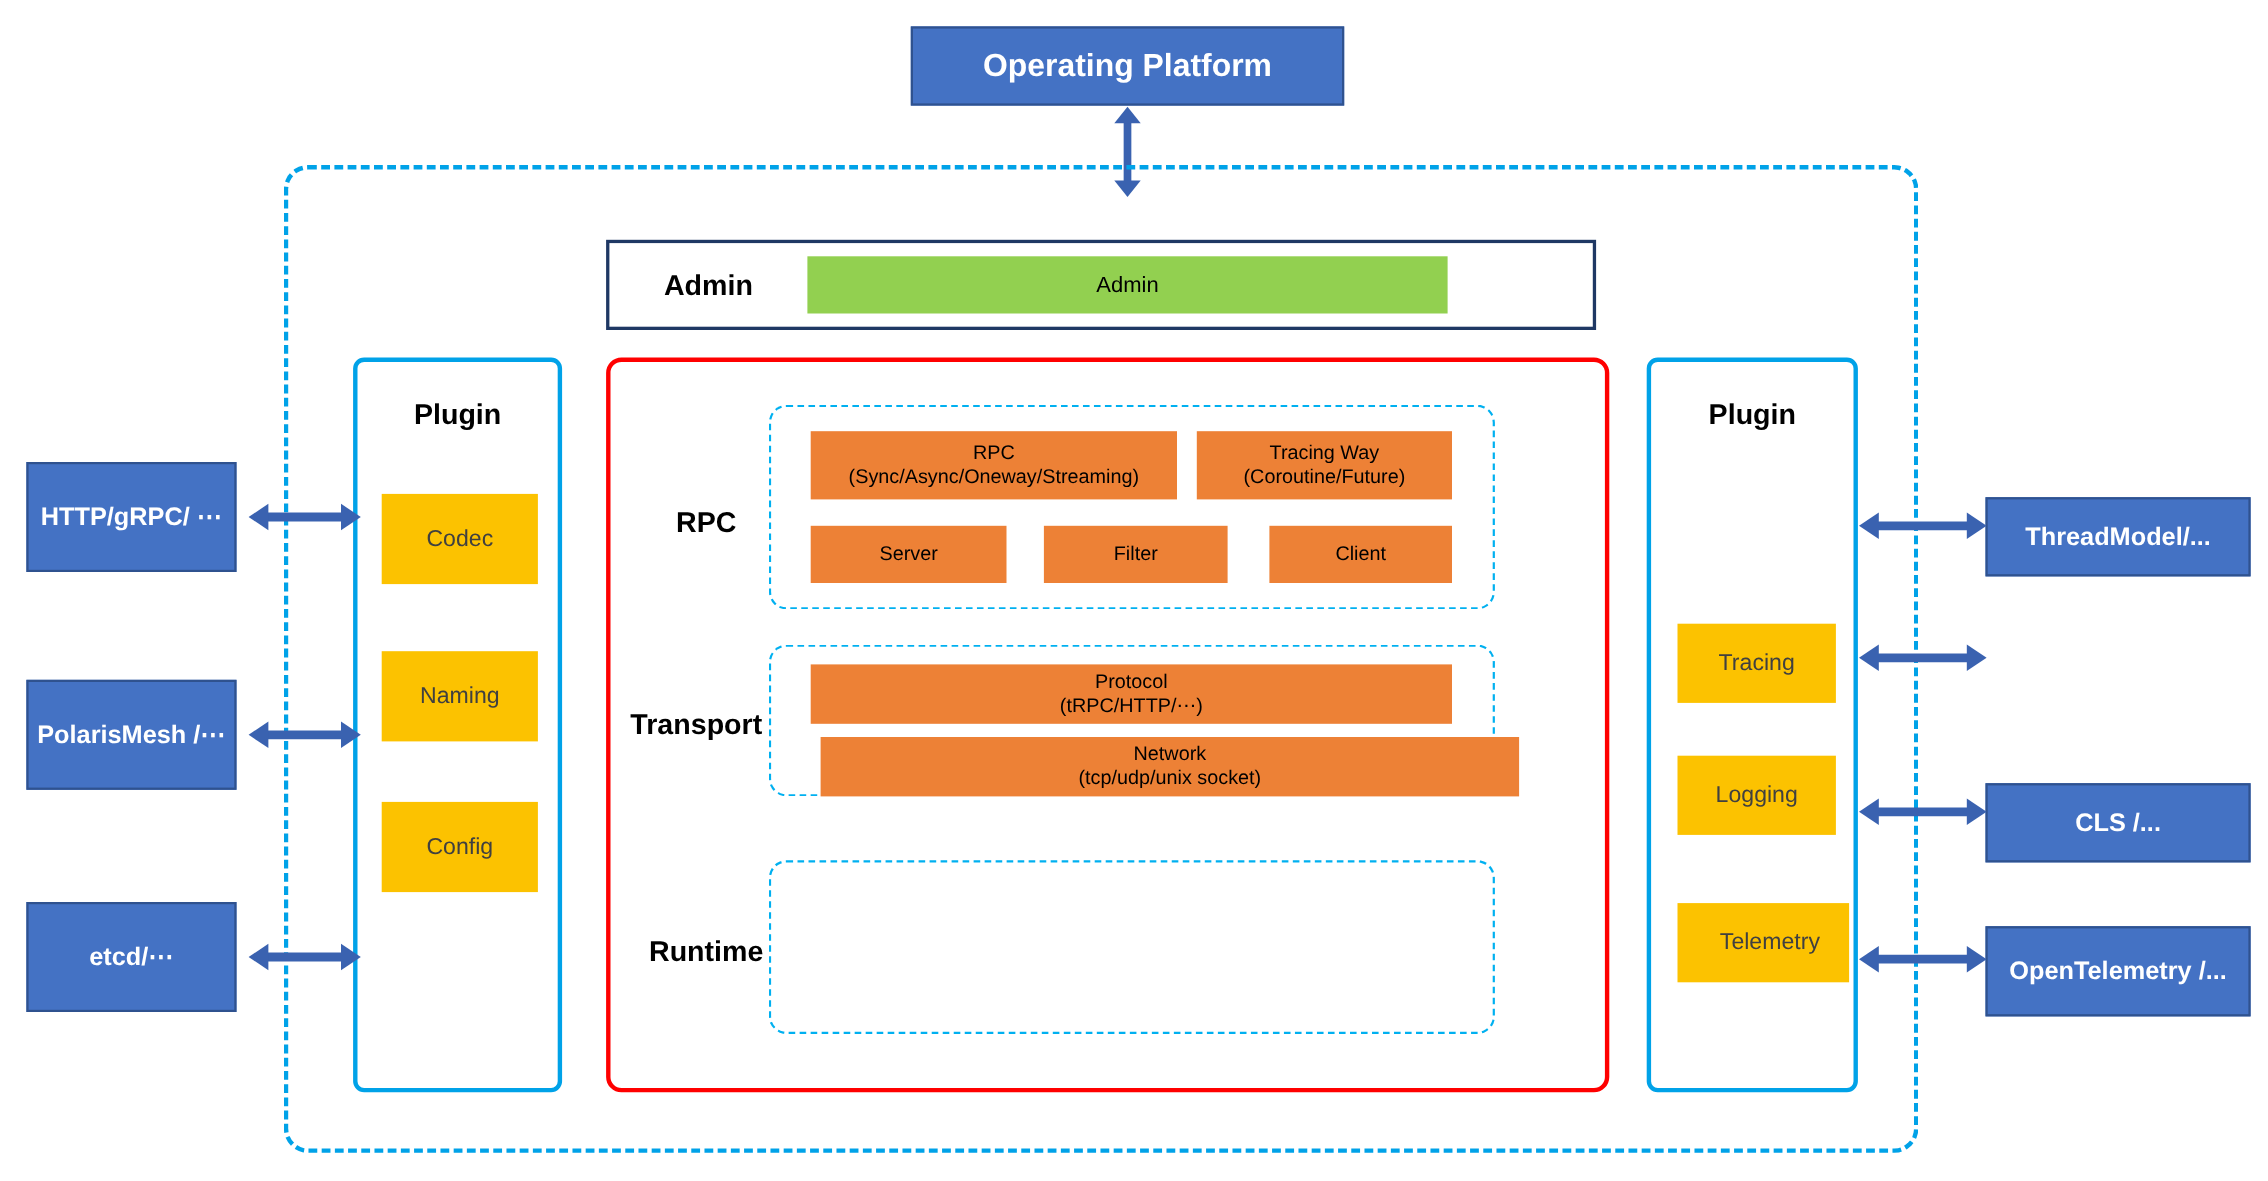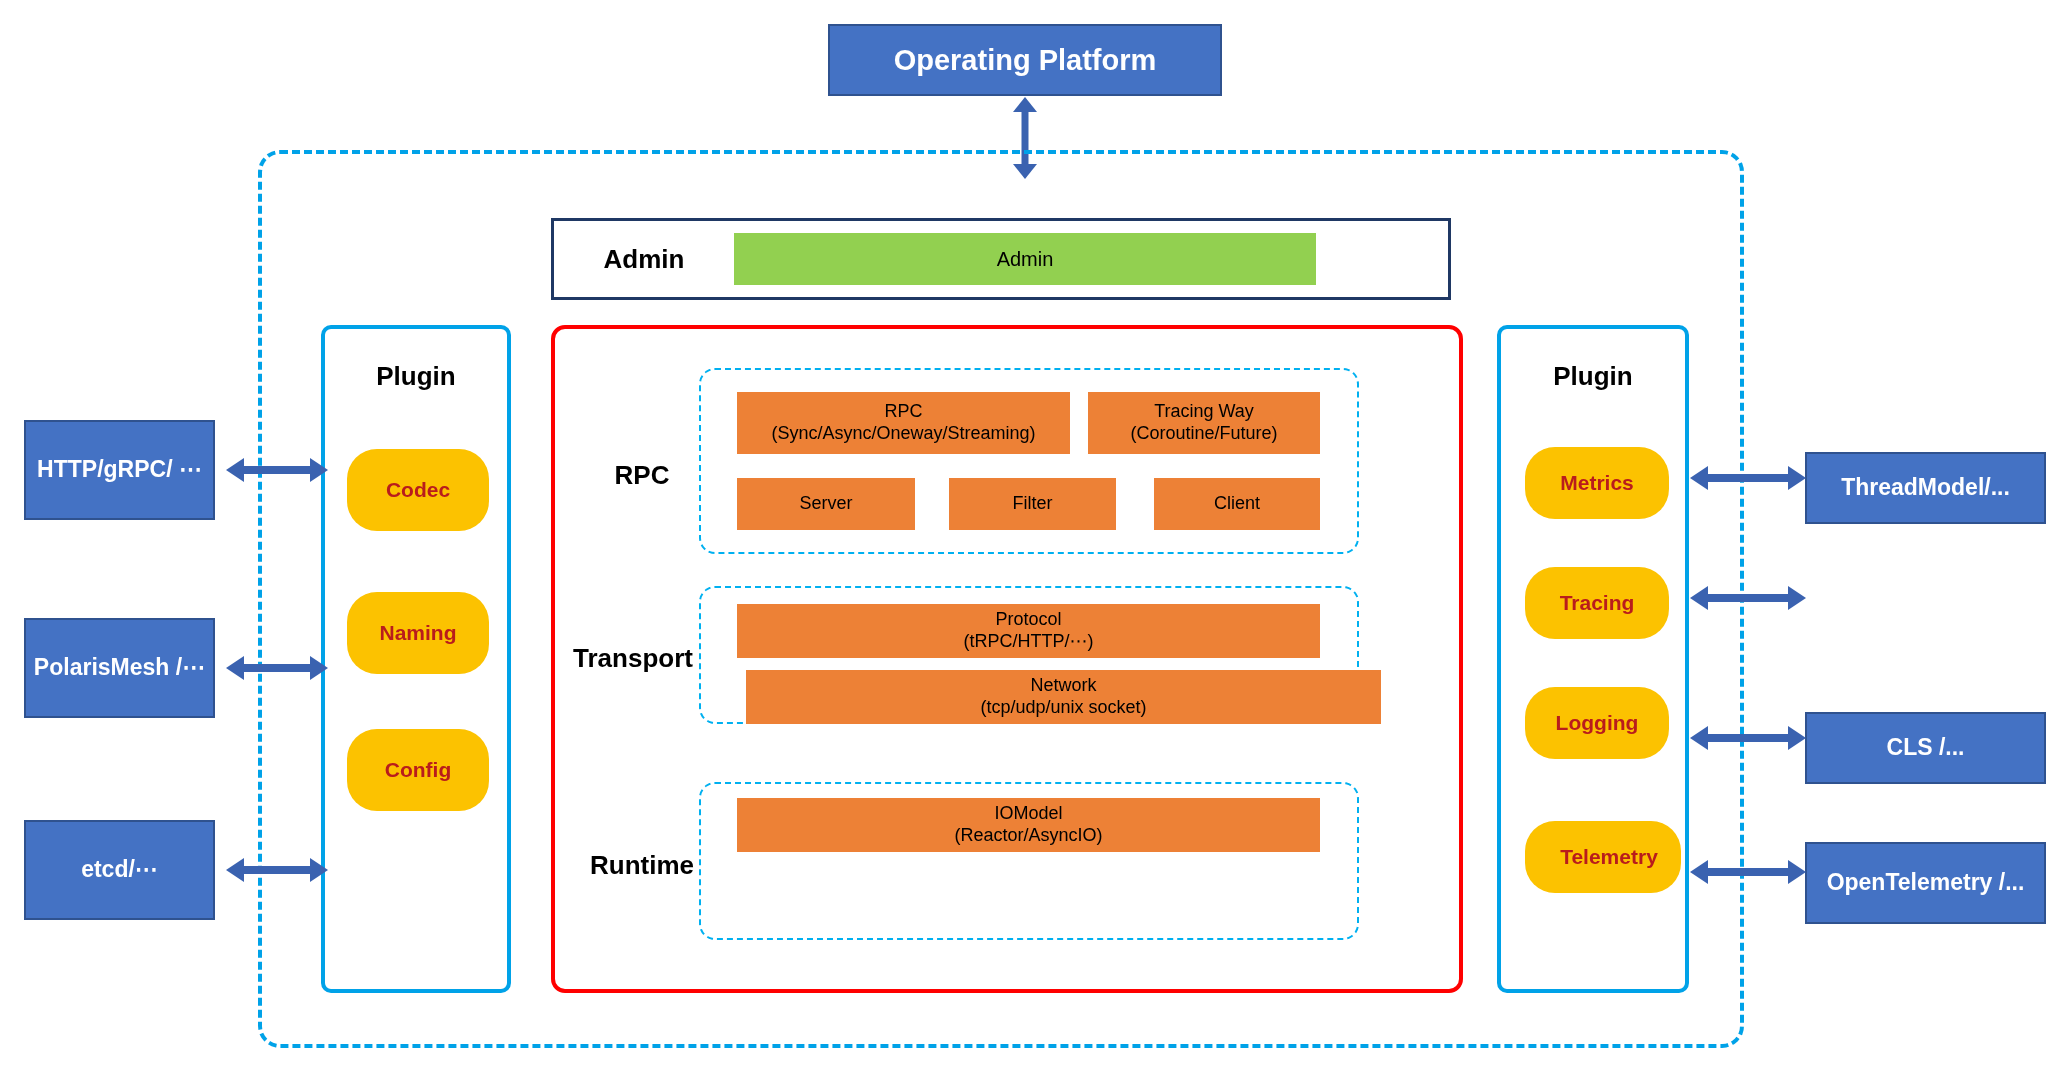--- a/index.html
+++ b/index.html
@@ -141,11 +141,10 @@
   .plugin-chip {
     position: absolute;
     background: #FCC200;
-    color: #b91c1c;
+    color: #404040;
     display: flex; align-items: center; justify-content: center;
     font-size: 21px;
-    font-weight: bold;
-    border-radius: 30px;
+    font-weight: normal;
   }
   
   .col-left .plugin-chip  { left: 22px; width: 142px; height: 82px; }

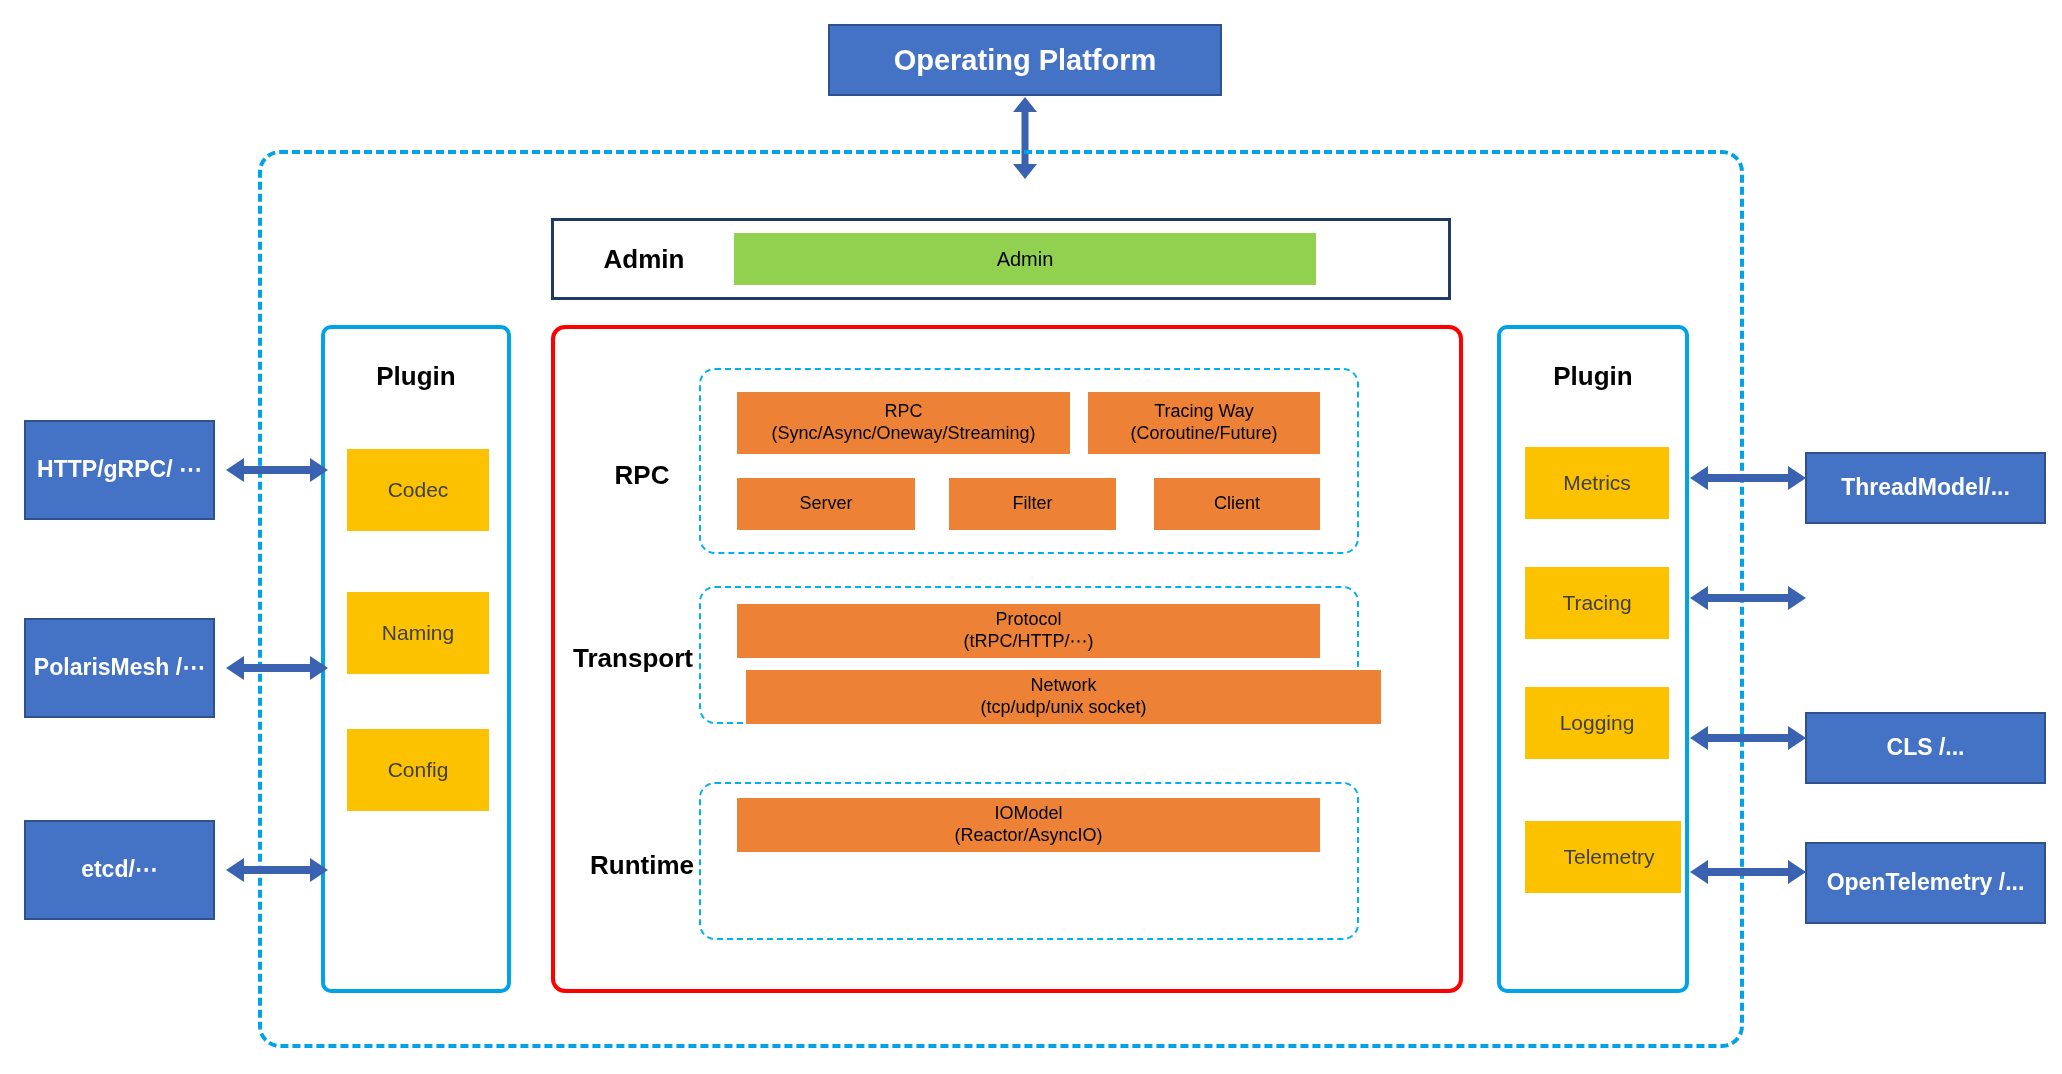--- a/index.html
+++ b/index.html
@@ -282,7 +282,6 @@
 
   <div class="abs plugin-col col-right">
     <div class="plugin-title">Plugin</div>
-    <div class="plugin-chip rc0">Metrics</div>
     <div class="plugin-chip rc1">Tracing</div>
     <div class="plugin-chip rc2">Logging</div>
     <div class="plugin-chip rc3">Telemetry</div>

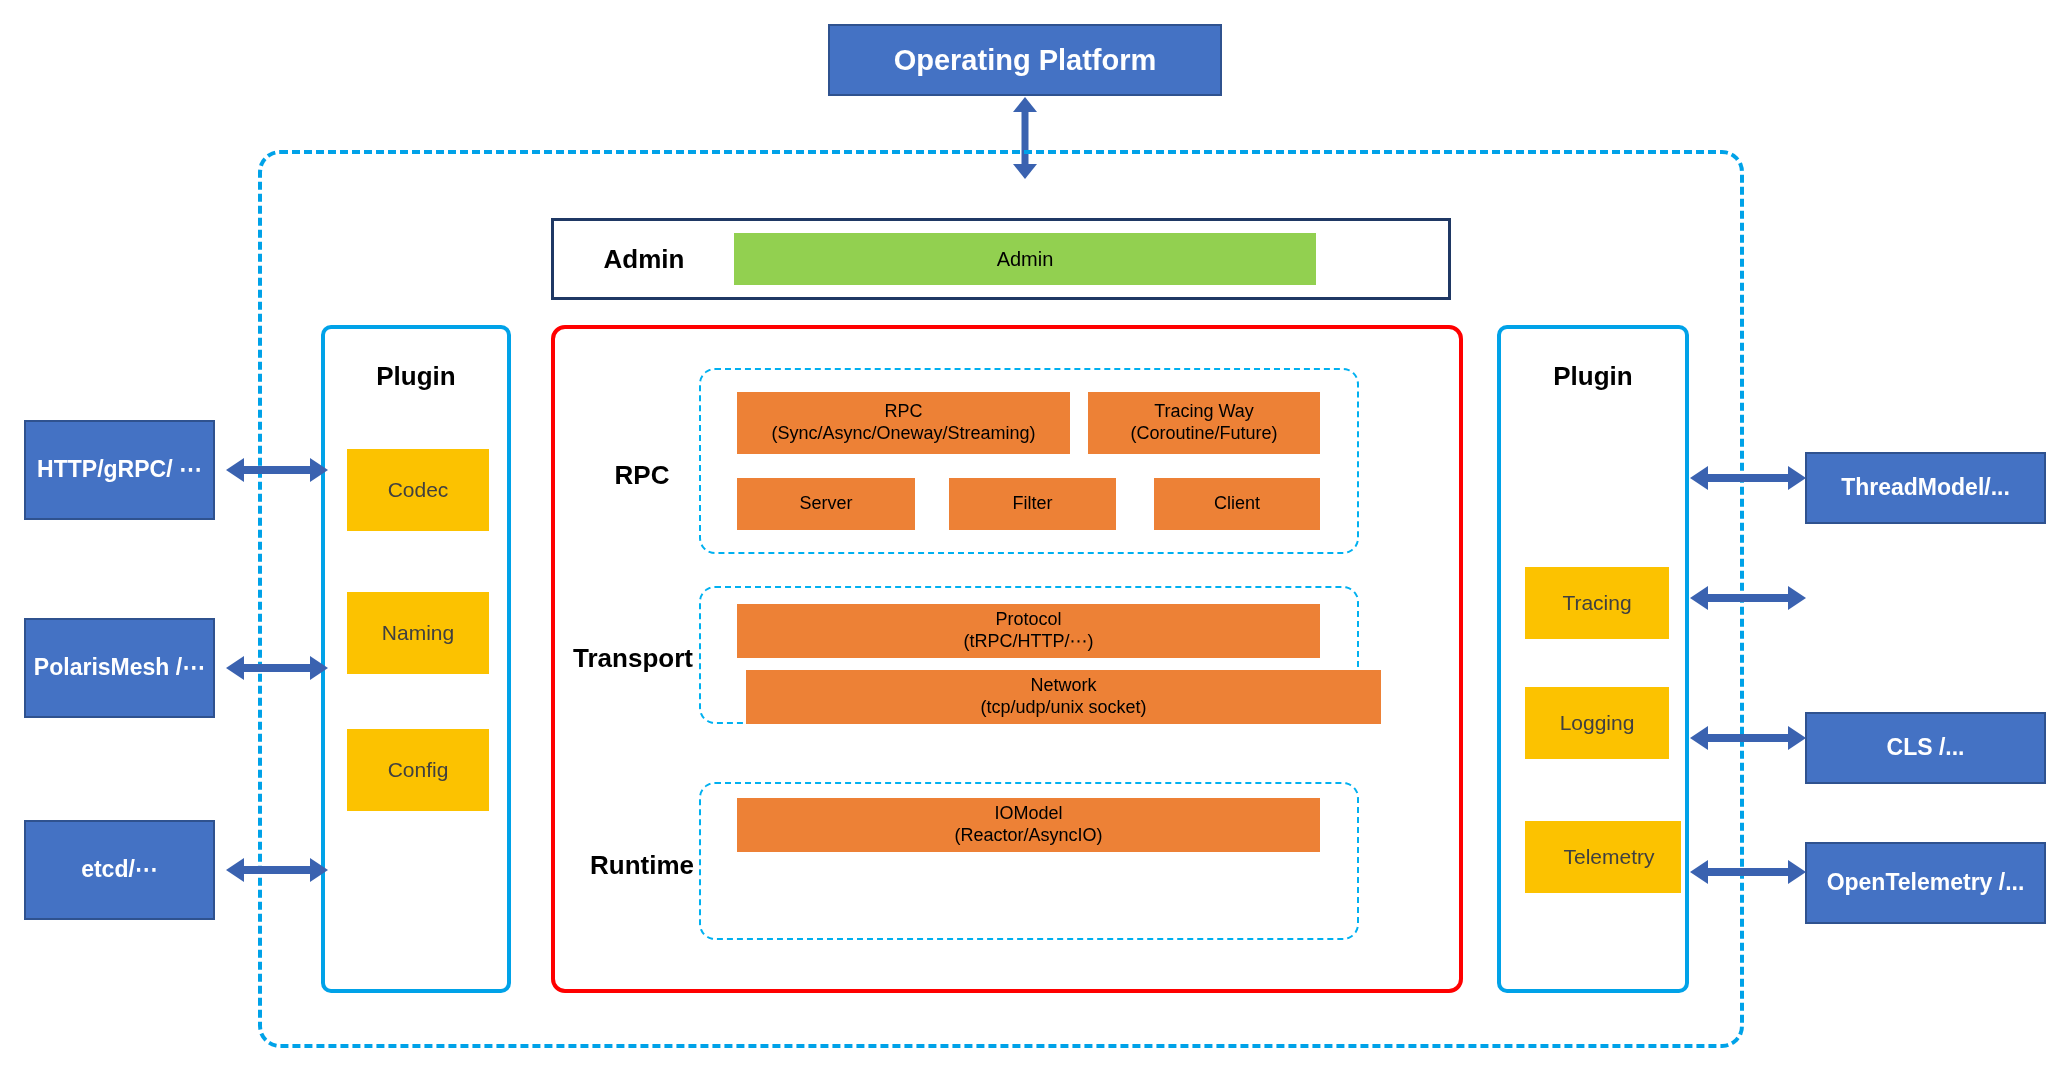--- a/index.html
+++ b/index.html
@@ -266,12 +266,6 @@
   </div>
 
   <div class="abs subgroup grp-runtime"></div>
-  <div class="abs tile t-iomodel">
-    <div>
-      <span class="ln">IOModel</span>
-      <span class="ln">(Reactor/AsyncIO)</span>
-    </div>
-  </div>
 
   <div class="abs plugin-col col-left">
     <div class="plugin-title">Plugin</div>

